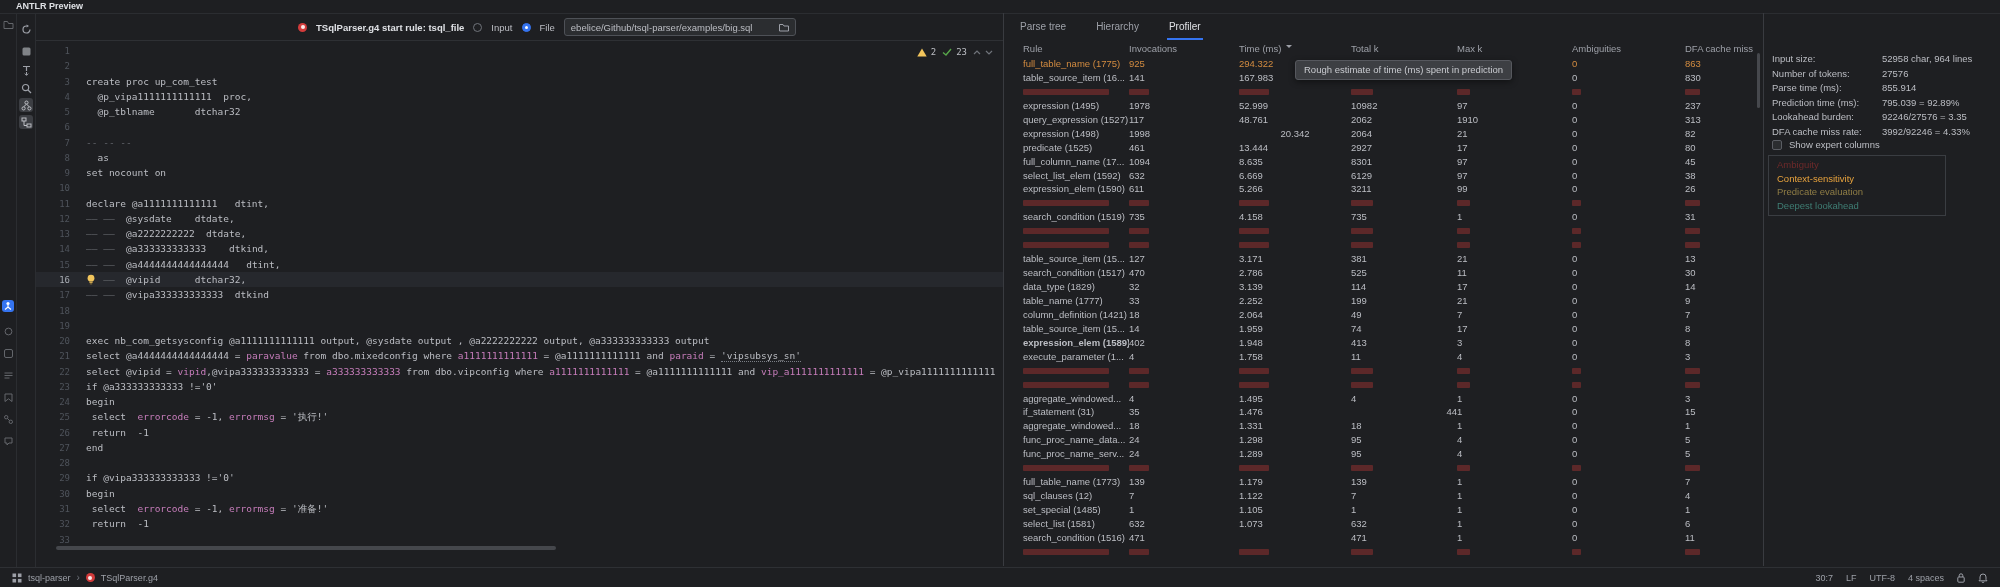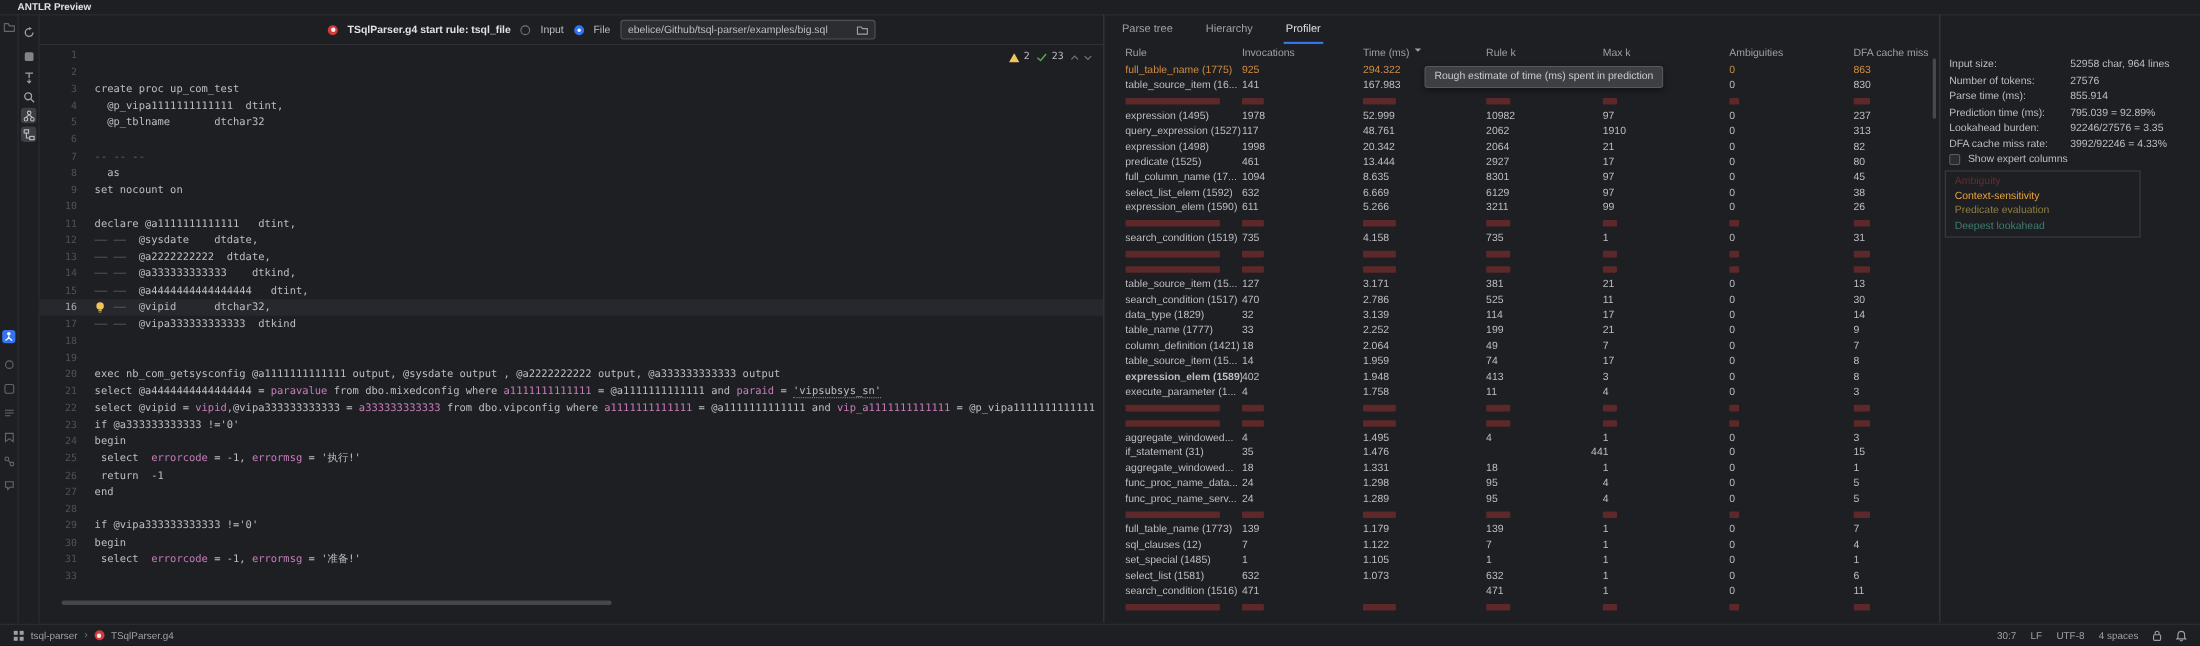--- a/index.html
+++ b/index.html
@@ -263,7 +263,7 @@
           <span class="td" style="width: 106px;">Rule</span>
           <span class="td" style="width: 110px;">Invocations</span>
           <span class="td" style="width: 112px;">Time (ms)<i class="sort"></i></span>
-          <span class="td" style="width: 106px;">Rule k</span>
+          <span class="td" style="width: 106px;">Total k</span>
           <span class="td" style="width: 115px;">Max k</span>
           <span class="td" style="width: 113px;">Ambiguities</span>
           <span class="td" style="width: 96px;">DFA cache miss</span>

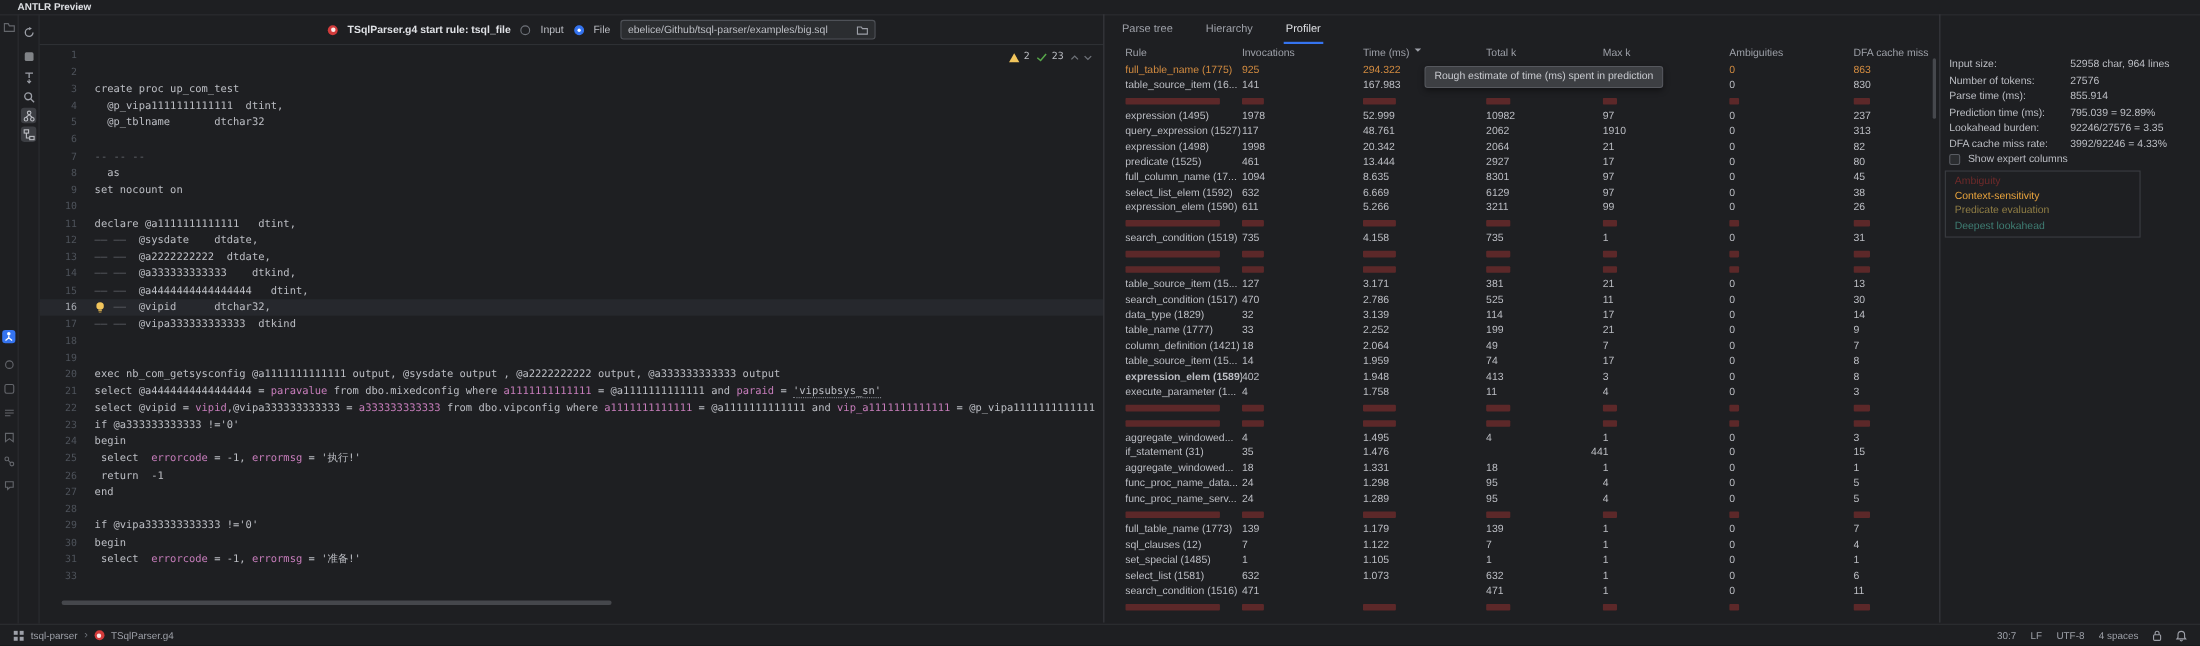--- a/index.html
+++ b/index.html
@@ -197,7 +197,7 @@
         <div class="cl"><span class="ln">1</span><span></span></div>
         <div class="cl"><span class="ln">2</span><span></span></div>
         <div class="cl"><span class="ln">3</span><span><span class="tk-t">create proc up_com_test</span></span></div>
-        <div class="cl"><span class="ln">4</span><span><span class="tk-t">  @p_vipa1111111111111  dtint,</span></span></div>
+        <div class="cl"><span class="ln">4</span><span><span class="tk-t">  @p_vipa1111111111111  proc,</span></span></div>
         <div class="cl"><span class="ln">5</span><span><span class="tk-t">  @p_tblname       dtchar32</span></span></div>
         <div class="cl"><span class="ln">6</span><span></span></div>
         <div class="cl"><span class="ln">7</span><span><span class="tk-d">-- -- --</span></span></div>

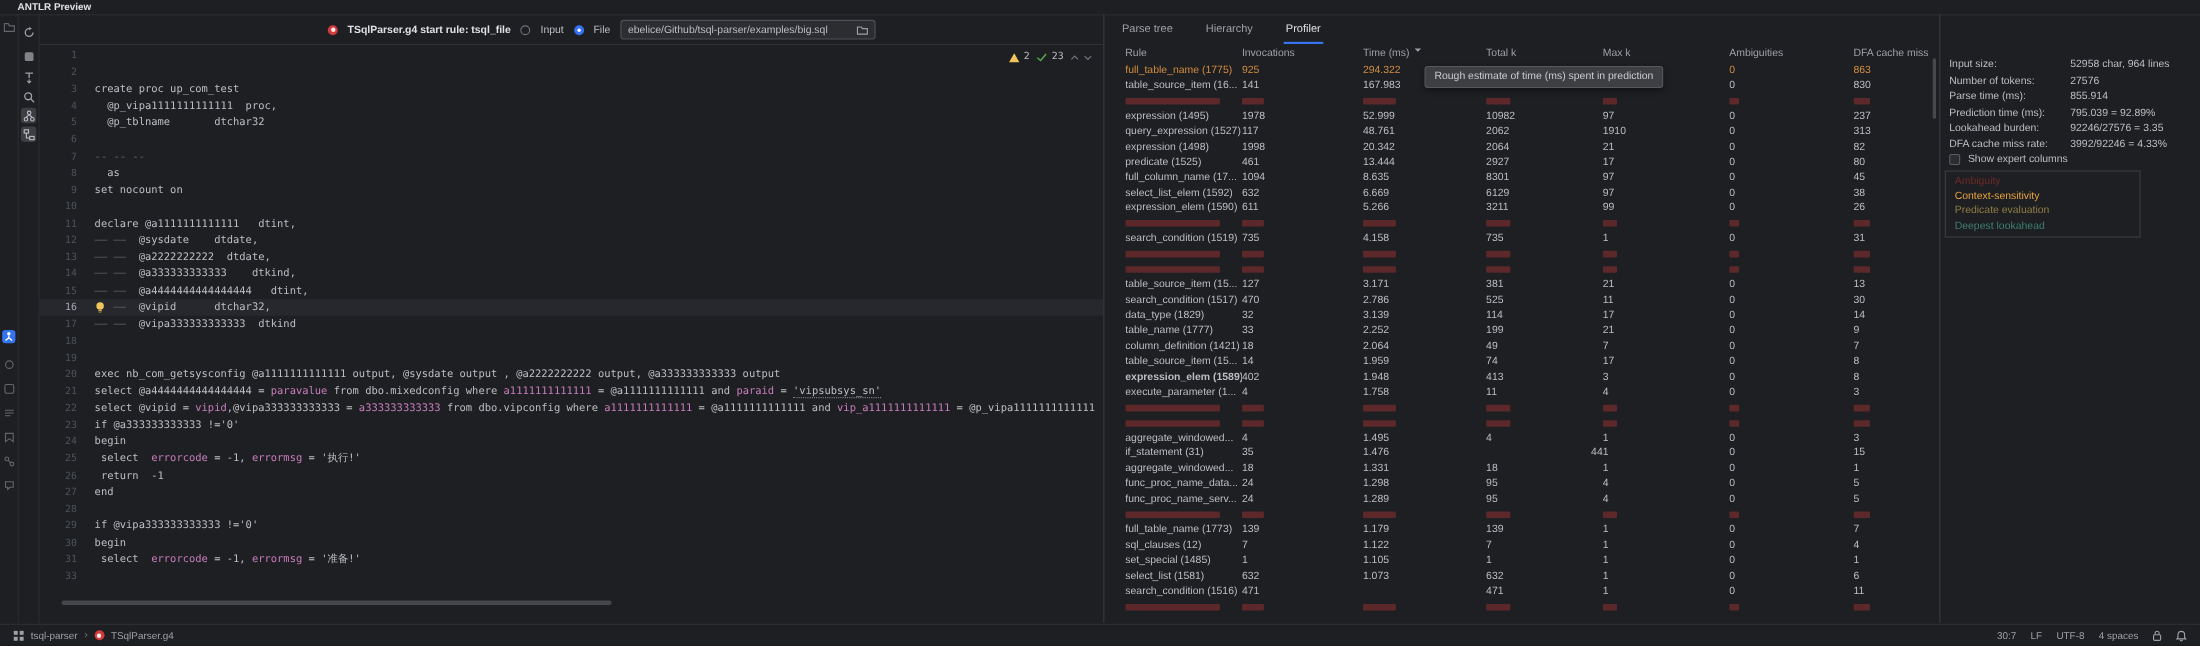--- a/index.html
+++ b/index.html
@@ -331,7 +331,7 @@
           <div class="tr ">
             <span class="td" style="width: 106px;">expression (1498)</span>
             <span class="td" style="width: 110px;">1998</span>
-            <span class="td" style="width: 112px;">20.342</span>
+            <span class="td" style="width: 112px; text-align: center;">20.342</span>
             <span class="td" style="width: 106px;">2064</span>
             <span class="td" style="width: 115px;">21</span>
             <span class="td" style="width: 113px;">0</span>

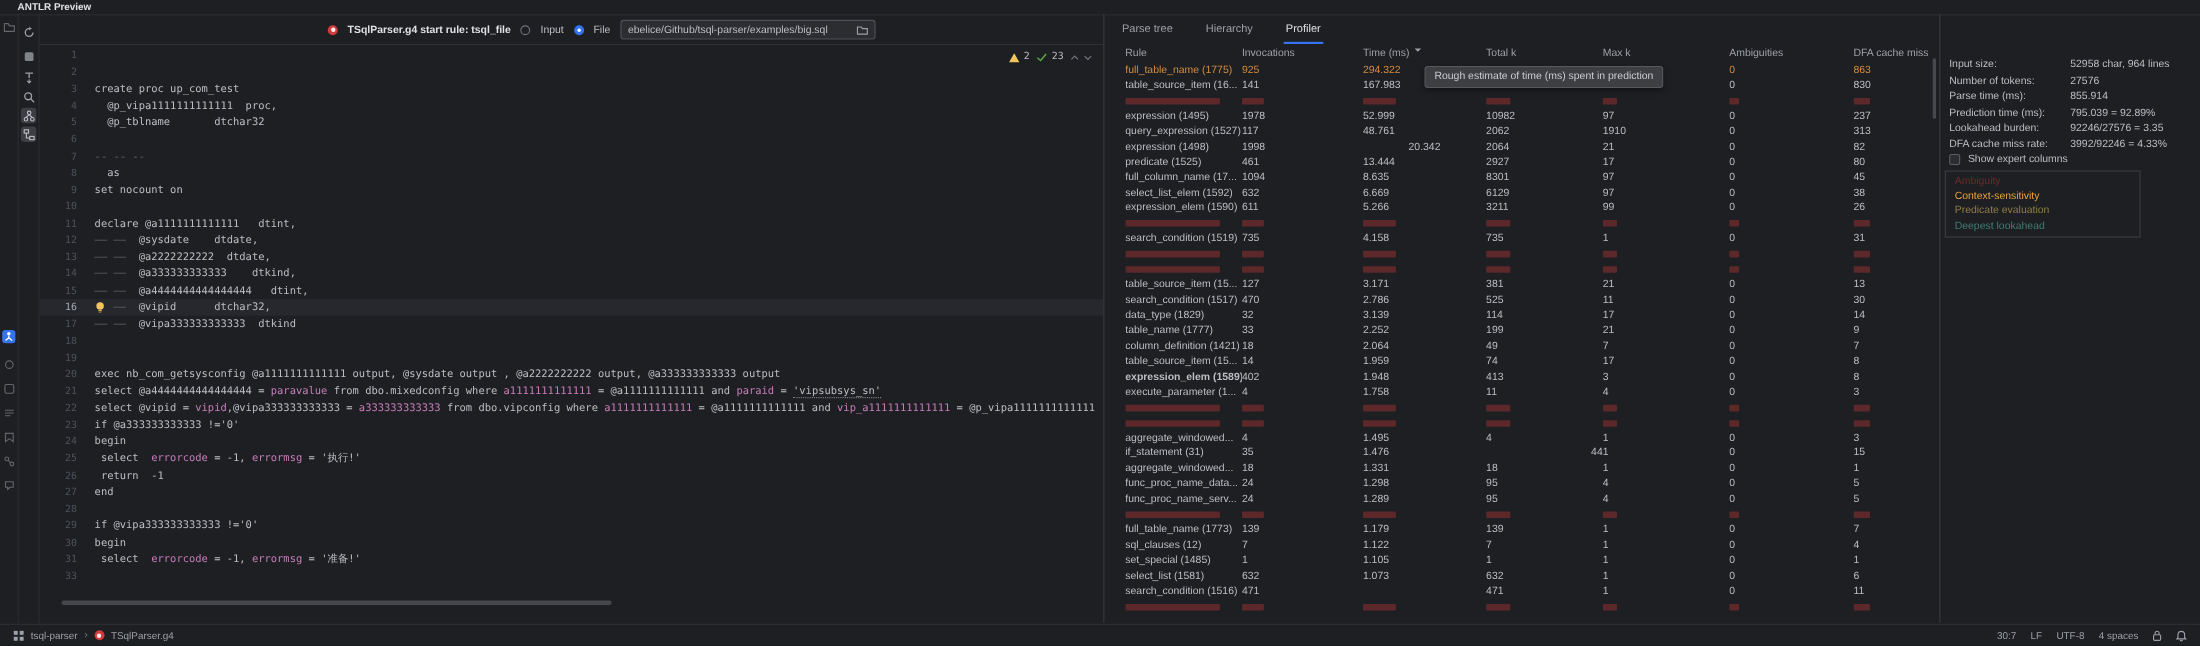--- a/index.html
+++ b/index.html
@@ -225,6 +225,7 @@
         <div class="cl"><span class="ln">29</span><span><span class="tk-t">if @vipa333333333333 !='0'</span></span></div>
         <div class="cl"><span class="ln">30</span><span><span class="tk-t">begin</span></span></div>
         <div class="cl"><span class="ln">31</span><span><span class="tk-t"> select  </span><span class="tk-p">errorcode</span><span class="tk-t"> = -1, </span><span class="tk-p">errormsg</span><span class="tk-t"> = '准备!'</span></span></div>
+        <div class="cl"><span class="ln">32</span><span><span class="tk-t"> return  -1</span></span></div>
         <div class="cl"><span class="ln">33</span><span></span></div>
       </div>
     <svg class="bulb" width="10" height="12">

